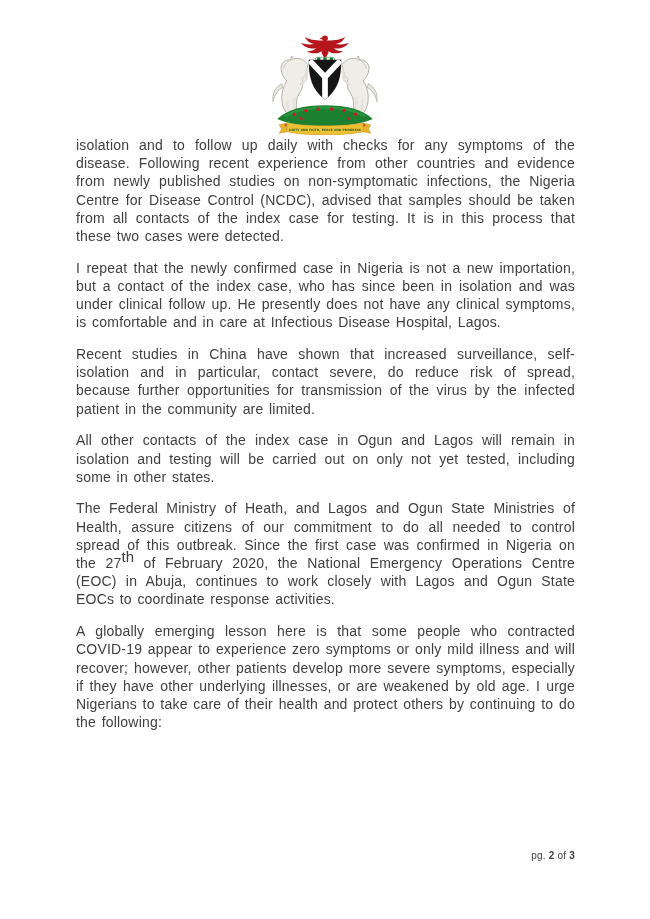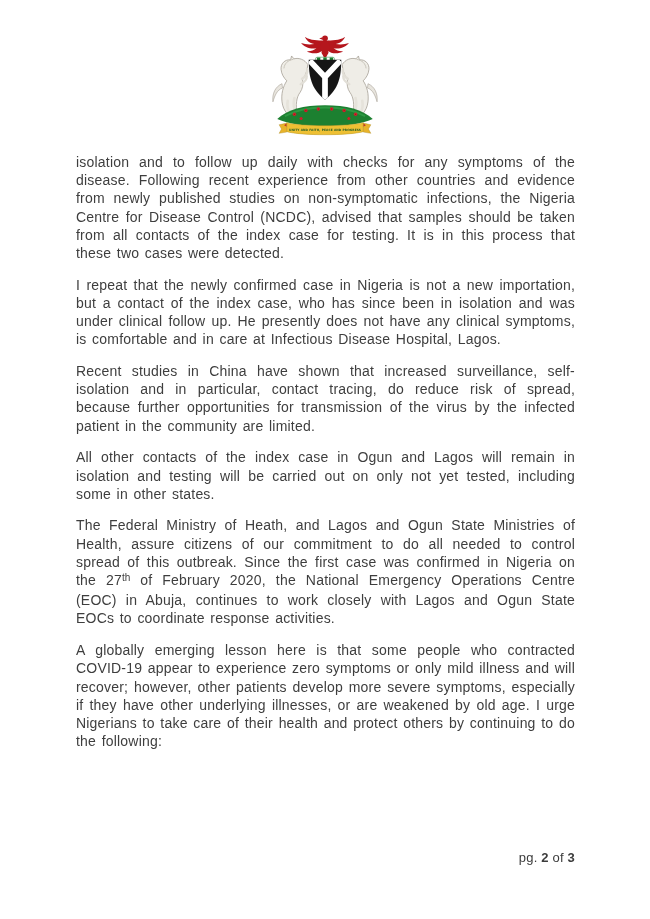--- a/index.html
+++ b/index.html
@@ -33,7 +33,6 @@
     text-align: justify;
     letter-spacing: 0.2px;
     word-spacing: 1.5px;
-    margin-top: 17px;
   }
   .content p { margin: 0 0 13.5px 0; }
   .ord {

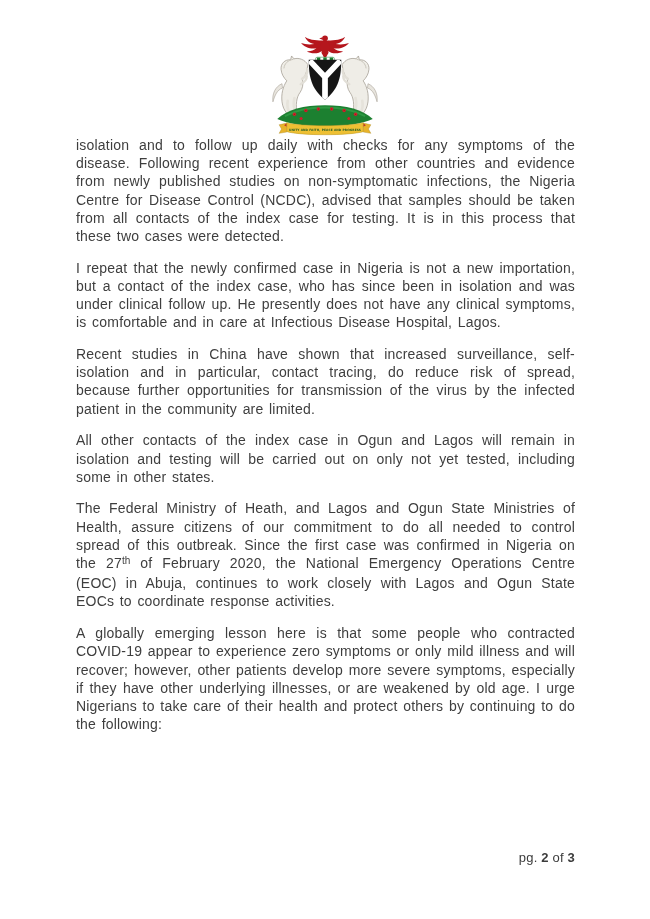--- a/index.html
+++ b/index.html
@@ -135,7 +135,7 @@
   <div class="content">
     <p>isolation and to follow up daily with checks for any symptoms of the disease. Following recent experience from other countries and evidence from newly published studies on non-symptomatic infections, the Nigeria Centre for Disease Control (NCDC), advised that samples should be taken from all contacts of the index case for testing. It is in this process that these two cases were detected.</p>
     <p>I repeat that the newly confirmed case in Nigeria is not a new importation, but a contact of the index case, who has since been in isolation and was under clinical follow up. He presently does not have any clinical symptoms, is comfortable and in care at Infectious Disease Hospital, Lagos.</p>
-    <p>Recent studies in China have shown that increased surveillance, self-isolation and in particular, contact tracing, do reduce risk of spread, because further opportunities for transmission of the virus by the infected patient in the community are limited.</p>
+    <p>Recent studies in China have shown that increased surveillance, self-isolation and in particular, contact severe, do reduce risk of spread, because further opportunities for transmission of the virus by the infected patient in the community are limited.</p>
     <p>All other contacts of the index case in Ogun and Lagos will remain in isolation and testing will be carried out on only not yet tested, including some in other states.</p>
     <p><span>The Federal Ministry of Heath, and Lagos and Ogun State Ministries of Health, assure citizens of our commitment to do all needed to control spread of this outbreak. Since the first case was confirmed in Nigeria on the 27</span><span class="ord">th</span><span> of February 2020, the National Emergency Operations Centre (EOC) in Abuja, continues to work closely with Lagos and Ogun State EOCs to coordinate response activities.</span></p>
     <p>A globally emerging lesson here is that some people who contracted COVID-19 appear to experience zero symptoms or only mild illness and will recover; however, other patients develop more severe symptoms, especially if they have other underlying illnesses, or are weakened by old age. I urge Nigerians to take care of their health and protect others by continuing to do the following:</p>

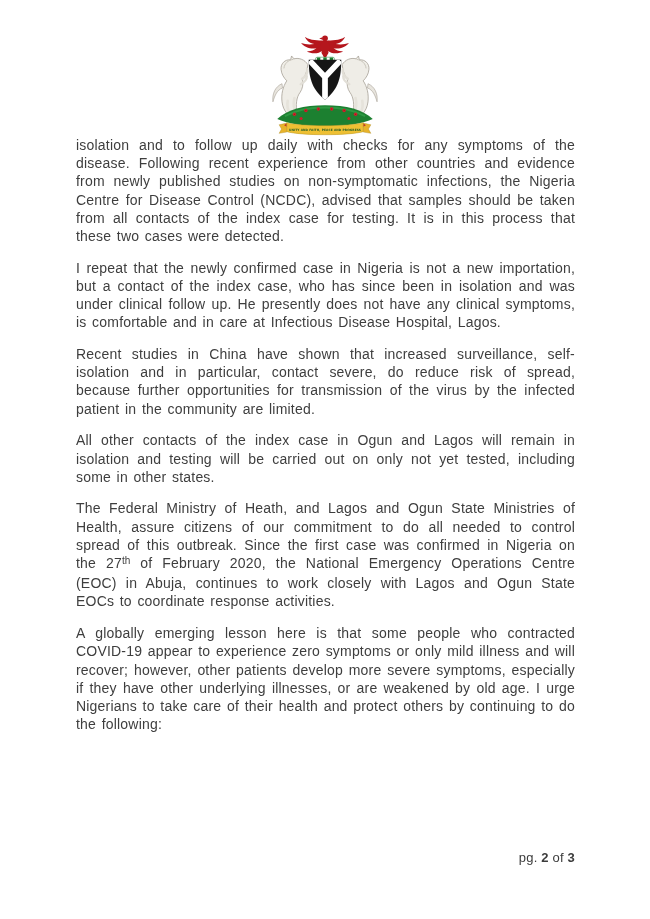--- a/index.html
+++ b/index.html
@@ -36,7 +36,7 @@
   }
   .content p { margin: 0 0 13.5px 0; }
   .ord {
-    font-size: 10px;
+    font-size: 15px;
     position: relative;
     top: -0.38em;
     letter-spacing: 0;

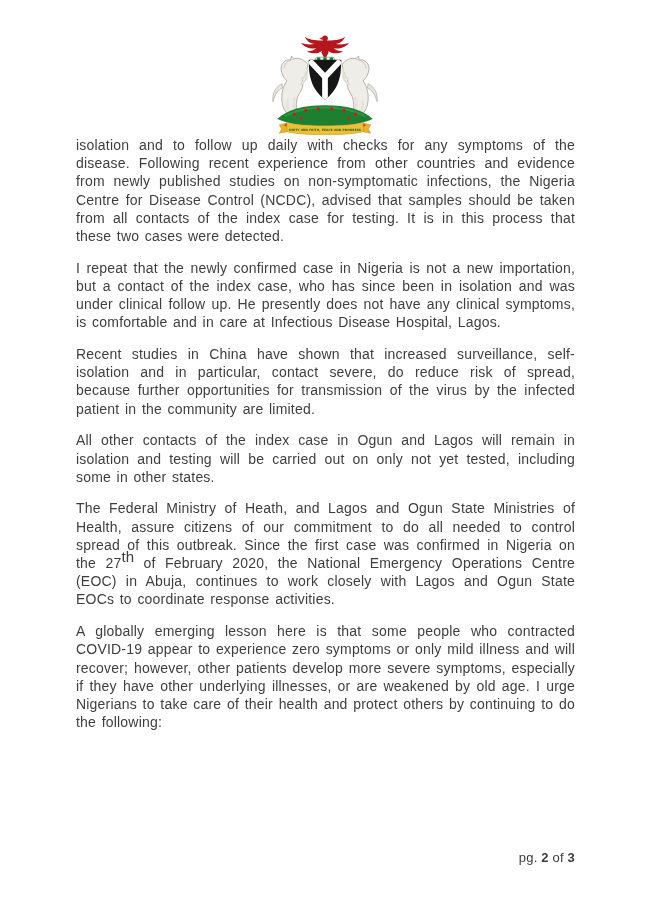--- a/index.html
+++ b/index.html
@@ -45,7 +45,7 @@
     position: absolute;
     top: 850px;
     right: 75px;
-    font-size: 13px;
+    font-size: 10px;
     color: #3c3c3c;
     letter-spacing: 0.2px;
   }

